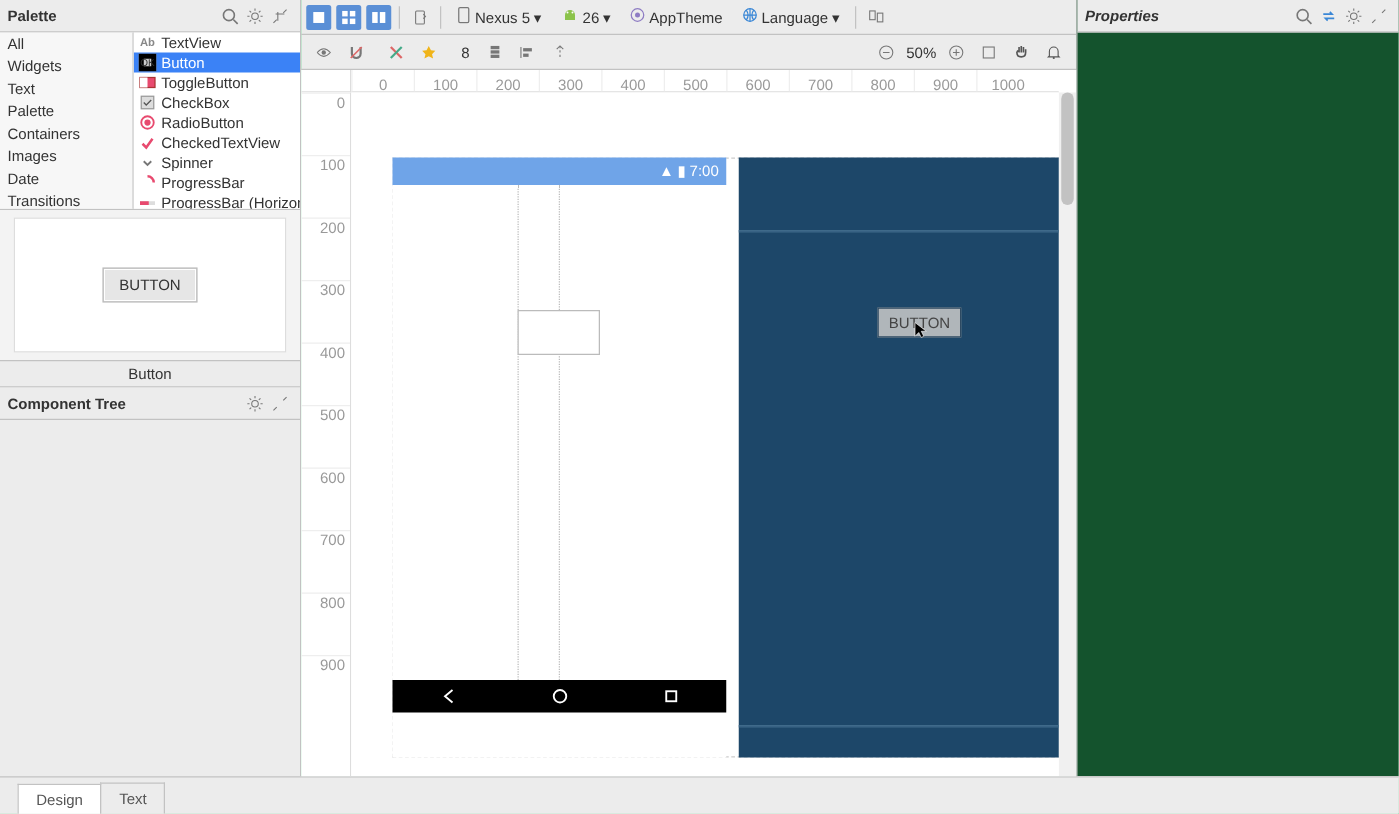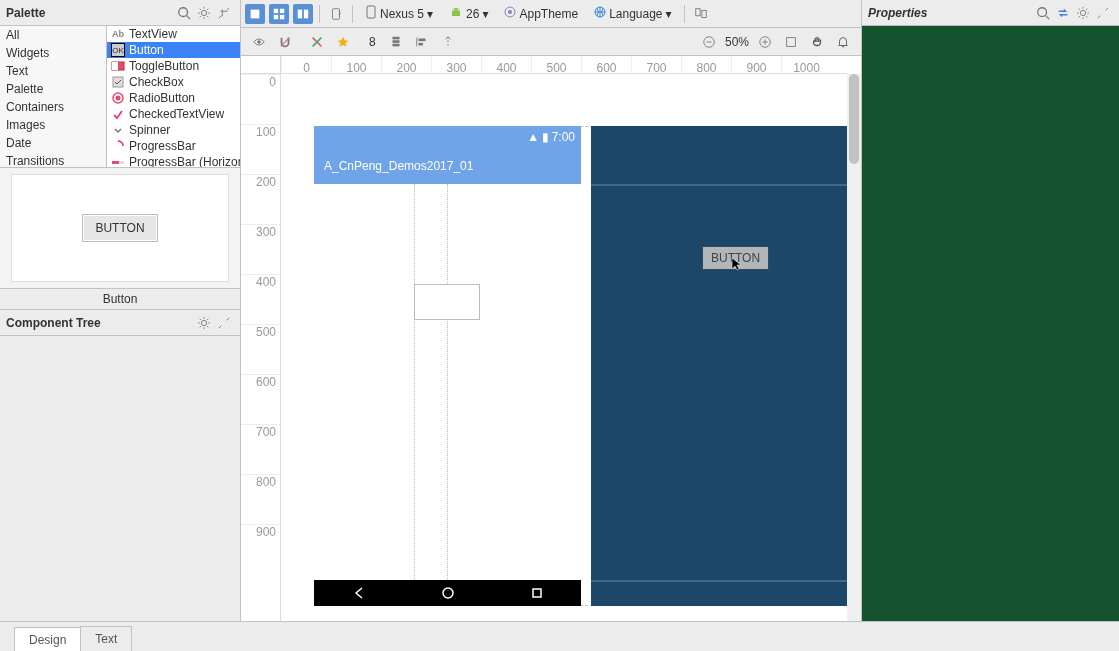--- a/index.html
+++ b/index.html
@@ -114,7 +114,7 @@
             <span>TextView</span>
           </div>
           <div class="pitem sel">
-            <span class="pi-icon" style="font-size:8px;background:#ccc;color:#333;padding:0 1px;border:1px solid #000000;">OK</span>
+            <span class="pi-icon" style="font-size:8px;background:#ccc;color:#333;padding:0 1px;border:4px solid #000000;">OK</span>
             <span>Button</span>
           </div>
           <div class="pitem">

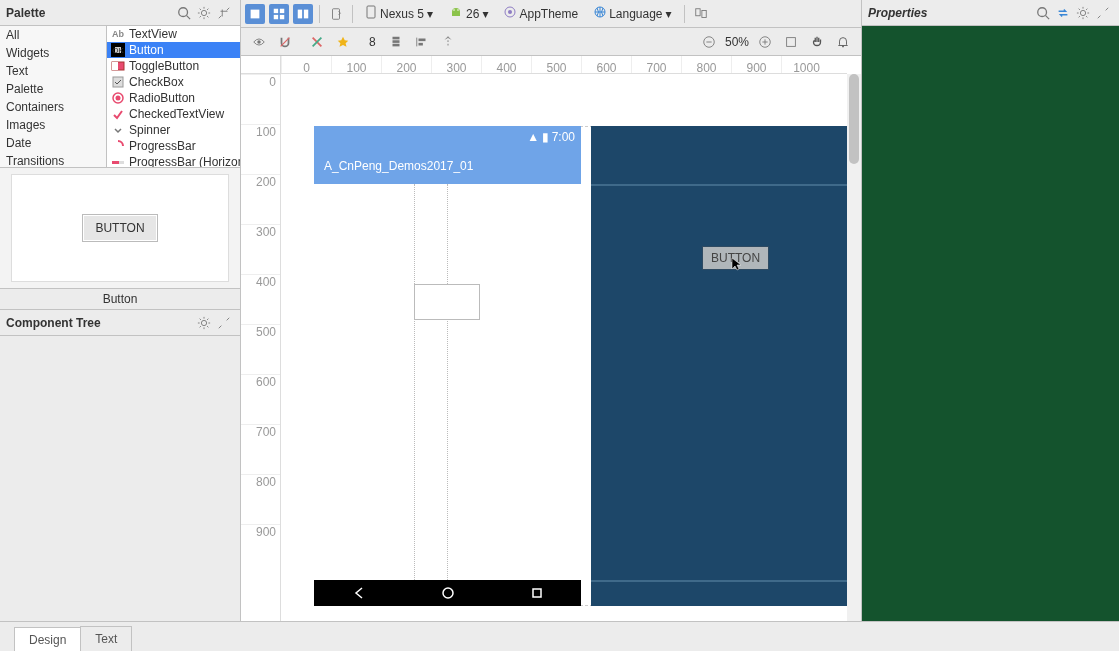--- a/index.html
+++ b/index.html
@@ -393,9 +393,6 @@
               <span>▮</span>
               <span>7:00</span>
             </div>
-            <div class="app-bar">
-              <span>A_CnPeng_Demos2017_01</span>
-            </div>
             <div class="design-body">
               <div class="dotted-v" style="left:133px;"></div>
               <div class="dotted-v" style="left:100px;"></div>

